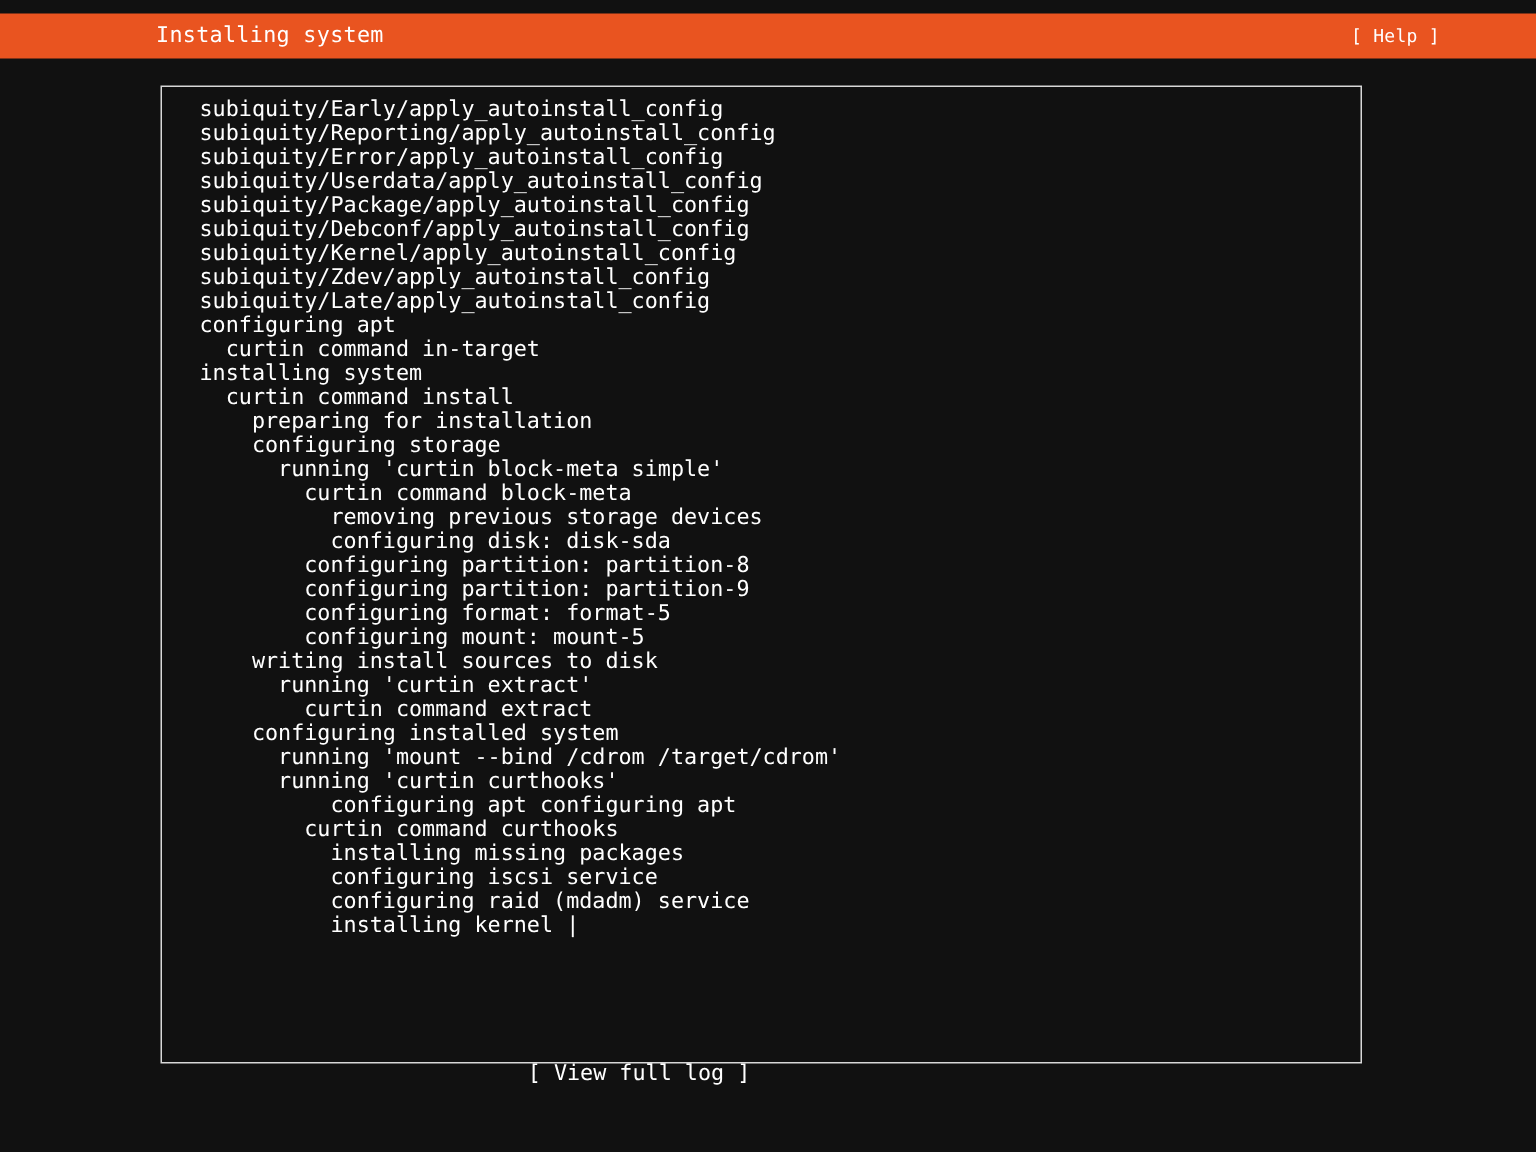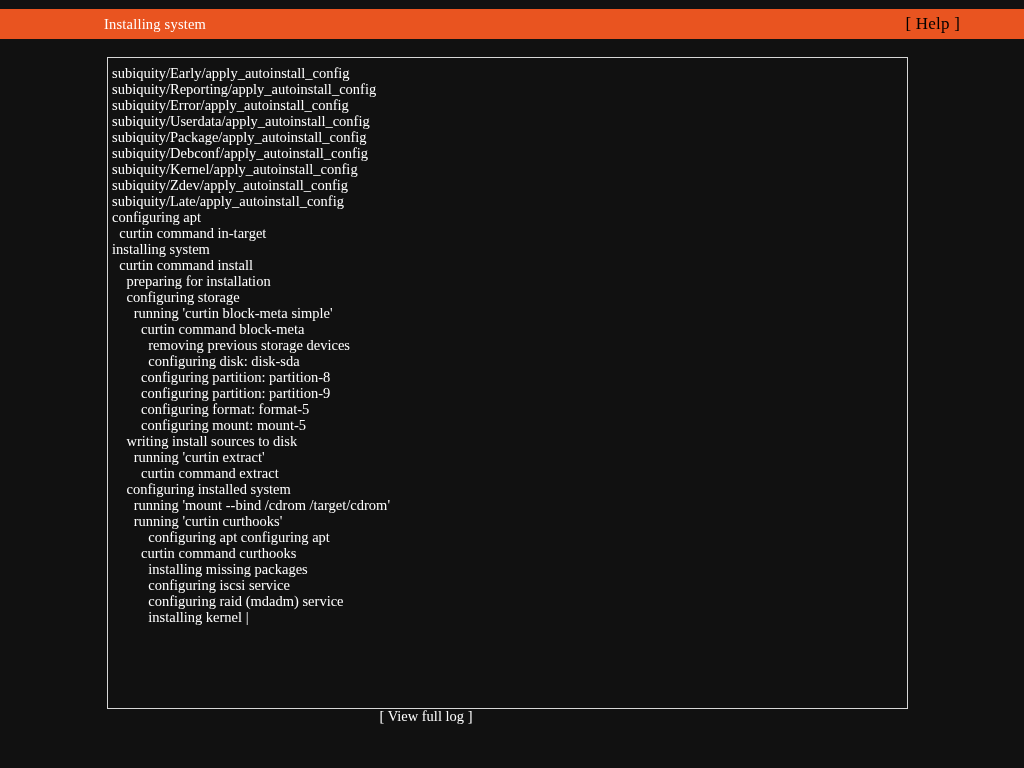--- a/index.html
+++ b/index.html
@@ -19,7 +19,6 @@
     width: 1024px;
     height: 768px;
     background: #111111;
-    font-family: Liberation Serif, serif;
   }
 
   

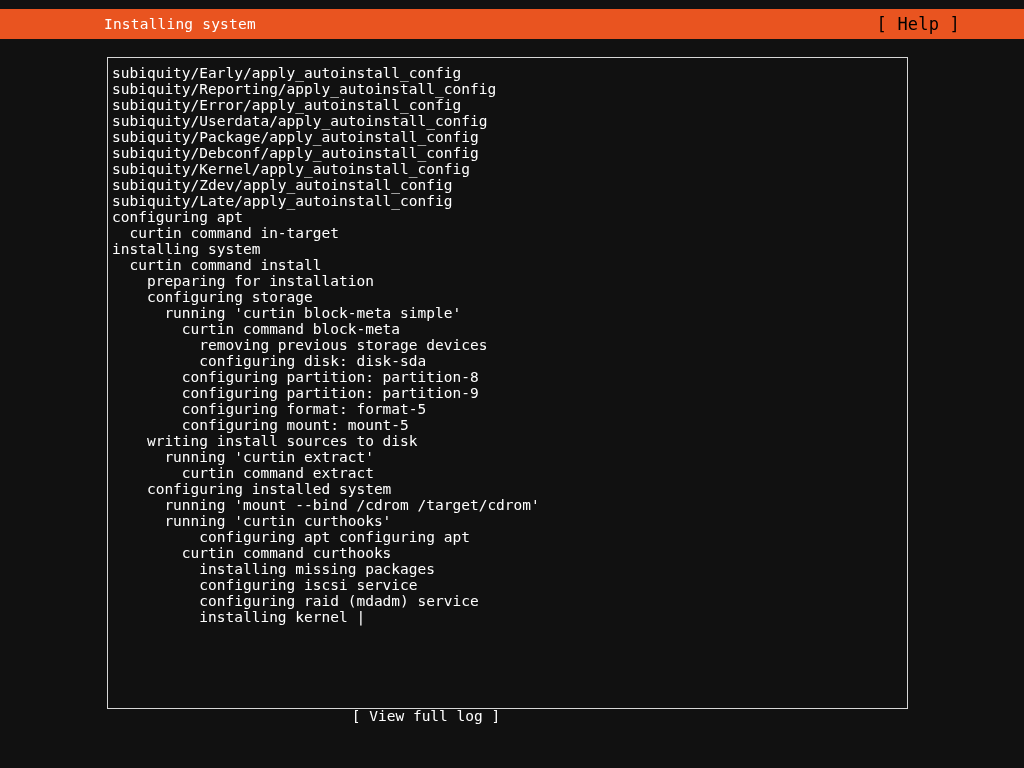--- a/index.html
+++ b/index.html
@@ -49,8 +49,8 @@
     top: 0;
     height: 30px;
     line-height: 30px;
-    color: #000000;
-    font-size: 17px;
+    color: #ffffff;
+    font-size: 12px;
     letter-spacing: 0.2px;
     white-space: pre;
     cursor: pointer;

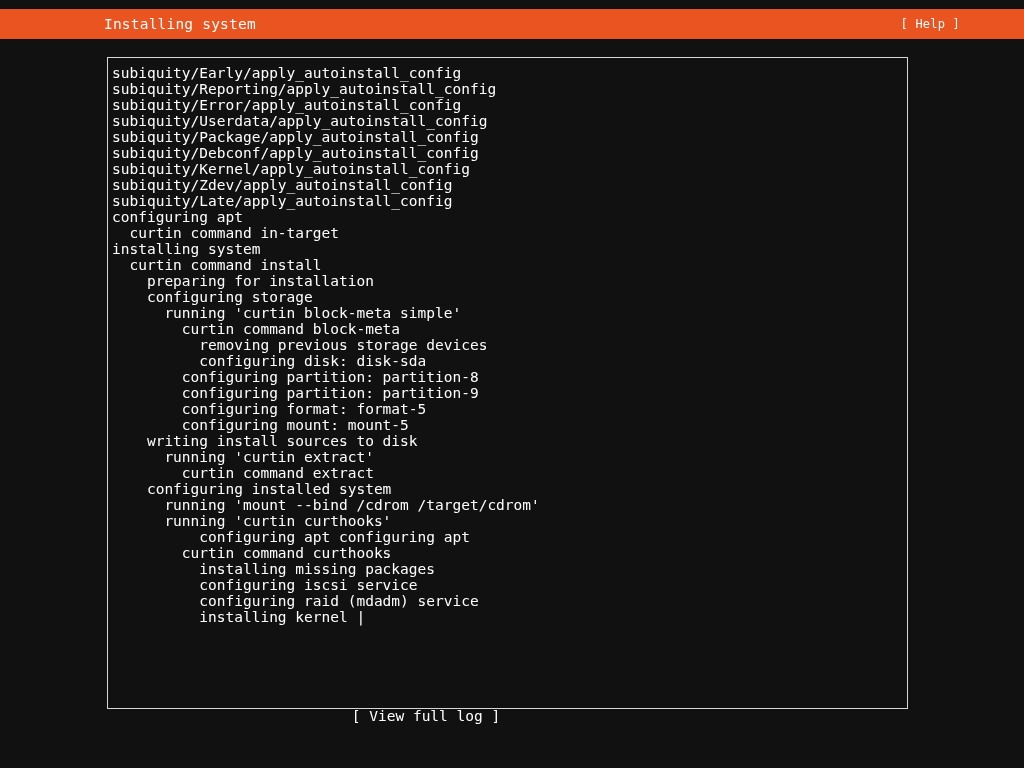--- a/index.html
+++ b/index.html
@@ -83,6 +83,7 @@
     height: 16px;
     white-space: pre;
     letter-spacing: 0px;
+    margin-left: 21px;
   }
 
   

